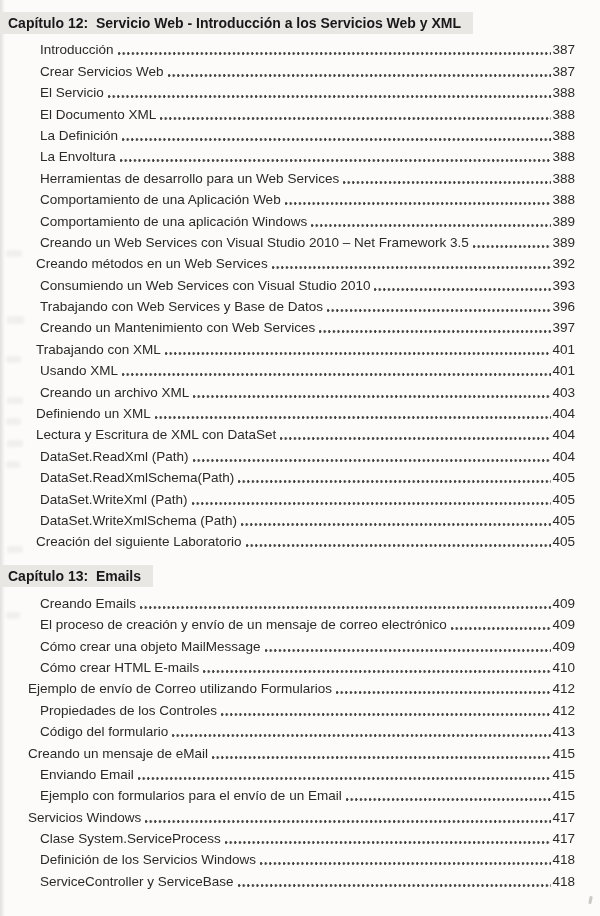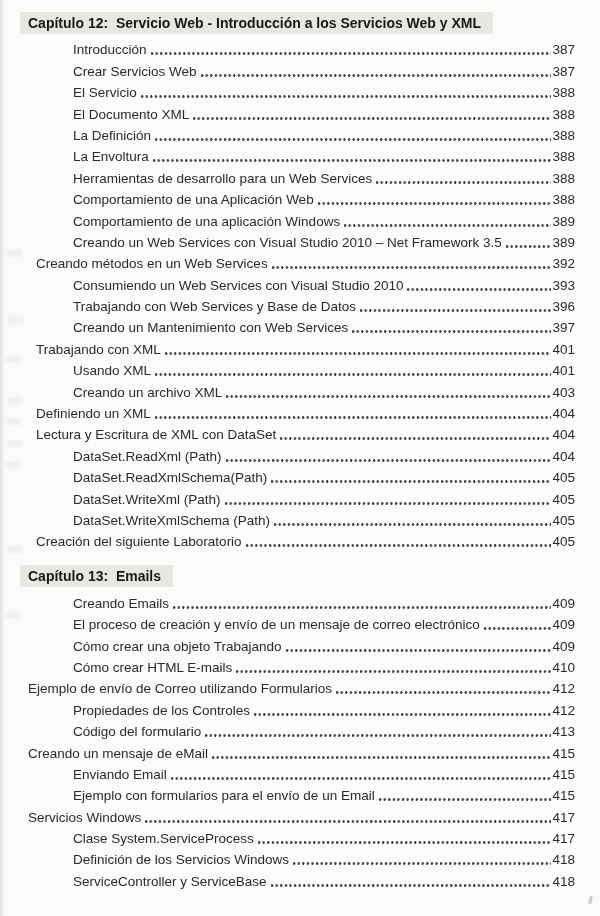--- a/index.html
+++ b/index.html
@@ -34,7 +34,7 @@
   .chapter-header-text {
     display: inline-block;
     background: #e8e7e4;
-    margin-left: 20px;
+    margin-left: 0;
     padding: 3px 12px 3px 8px;
     line-height: 16px;
     white-space: pre;

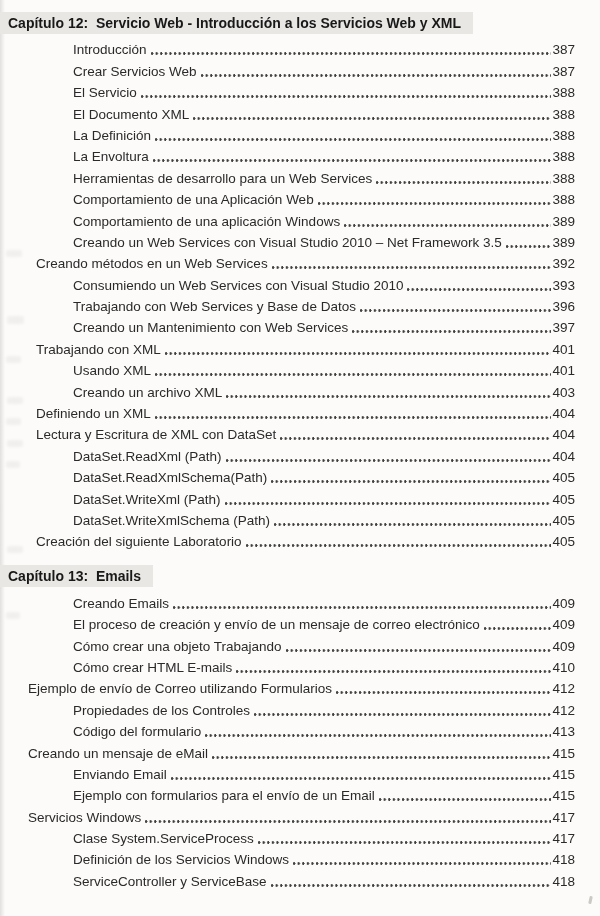--- a/index.html
+++ b/index.html
@@ -51,7 +51,7 @@
   }
   .toc-row.lv0 { padding-left: 36px; }
   .toc-row.lv1 { padding-left: 28px; text-align: right; }
-  .toc-row.lv2 { padding-left: 73px; }
+  .toc-row.lv2 { padding-left: 40px; }
   .toc-title { white-space: pre; color: #2a2a2a; }
   .toc-dots {
     flex: 1;

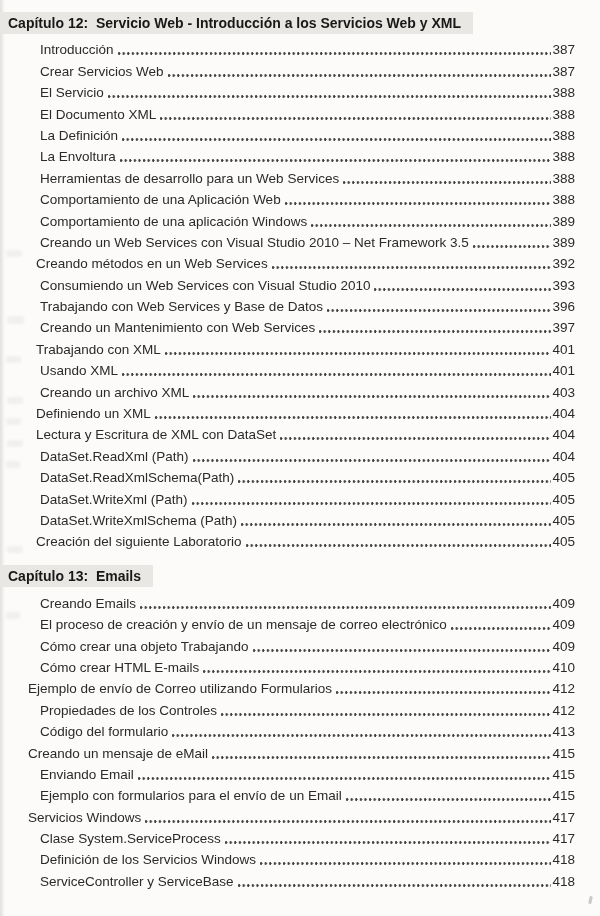--- a/index.html
+++ b/index.html
@@ -260,7 +260,7 @@
   </div>
 
   <div class="toc-row lv2">
-    <span class="toc-title">Cómo crear una objeto Trabajando</span>
+    <span class="toc-title">Cómo crear una objeto MailMessage</span>
     <span class="toc-dots"></span>
     <span class="toc-page">409</span>
   </div>

